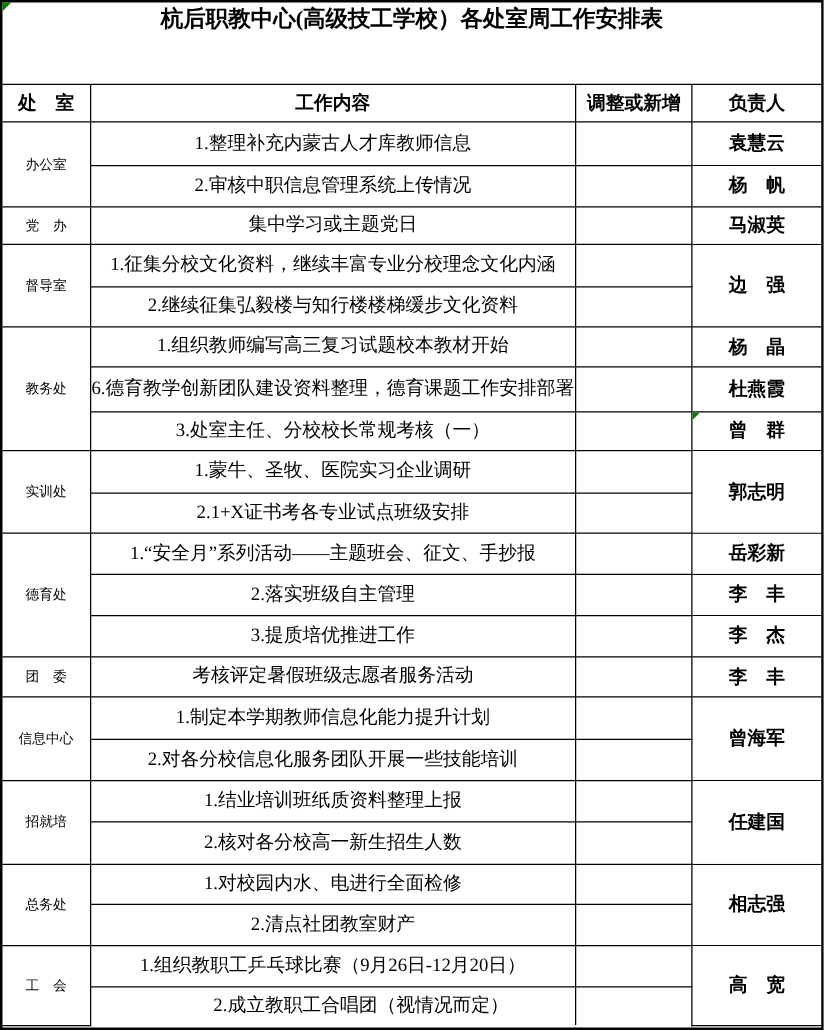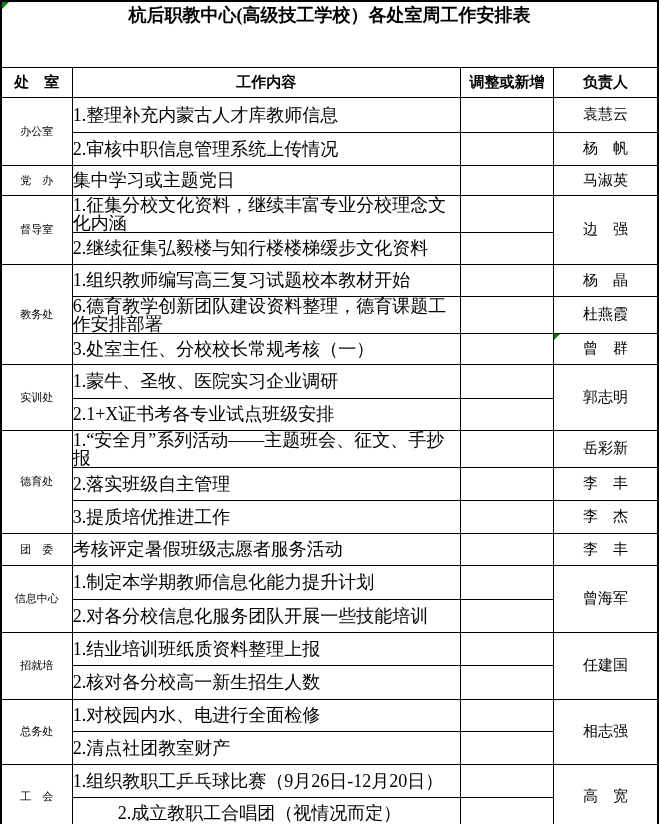--- a/index.html
+++ b/index.html
@@ -16,7 +16,7 @@
     height:65px;
     border-bottom:1px solid #000;
     text-align:center;
-    display:flex;flex-direction:column;
+    display:flex;flex-direction:row;justify-content:center;
     font-weight:bold;font-size:18px;line-height:26px;
   }
   .corner-flag{

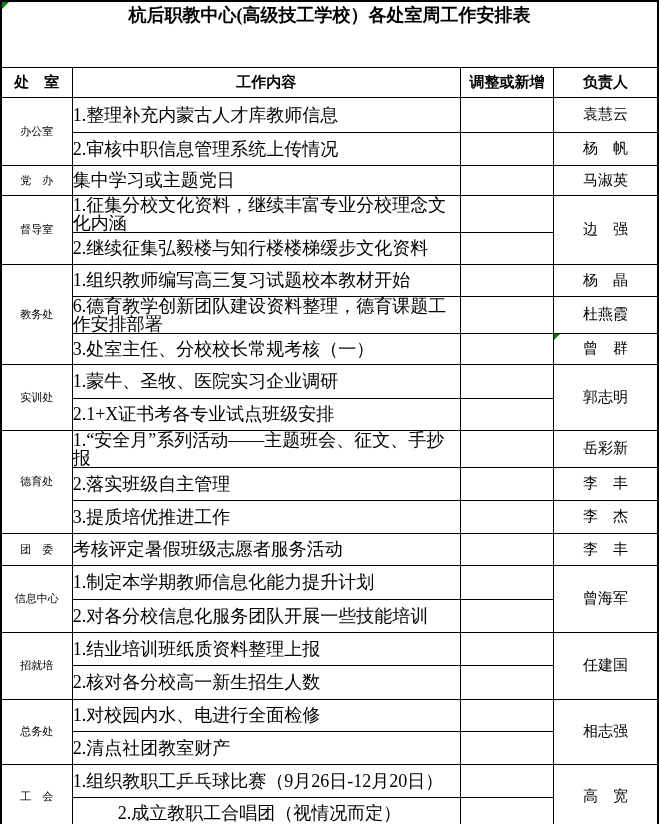--- a/index.html
+++ b/index.html
@@ -46,7 +46,7 @@
     font-size:11px;text-align:center;vertical-align:middle;
   }
   td.task{
-    font-size:18px;text-align:left;vertical-align:middle;
+    font-size:15px;text-align:center;vertical-align:middle;
     padding:1px 2px 1px 3px;line-height:18px;
   }
   td.adjust{}

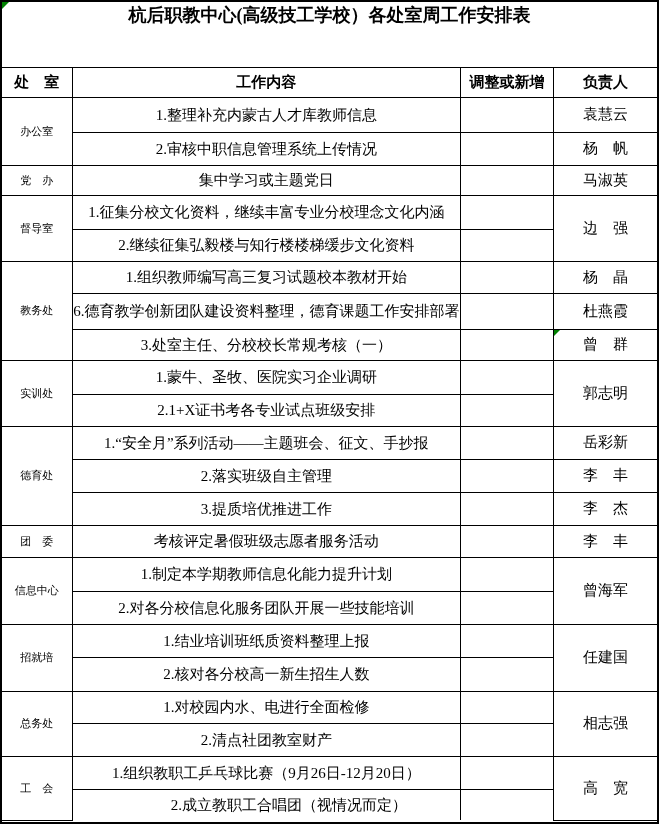--- a/index.html
+++ b/index.html
@@ -53,6 +53,7 @@
   td.leader{
     font-size:15px;text-align:center;vertical-align:middle;
     position:relative;
+    font-weight:bold;
   }
   .cell-flag{
     position:absolute;top:0;left:0;width:0;height:0;

